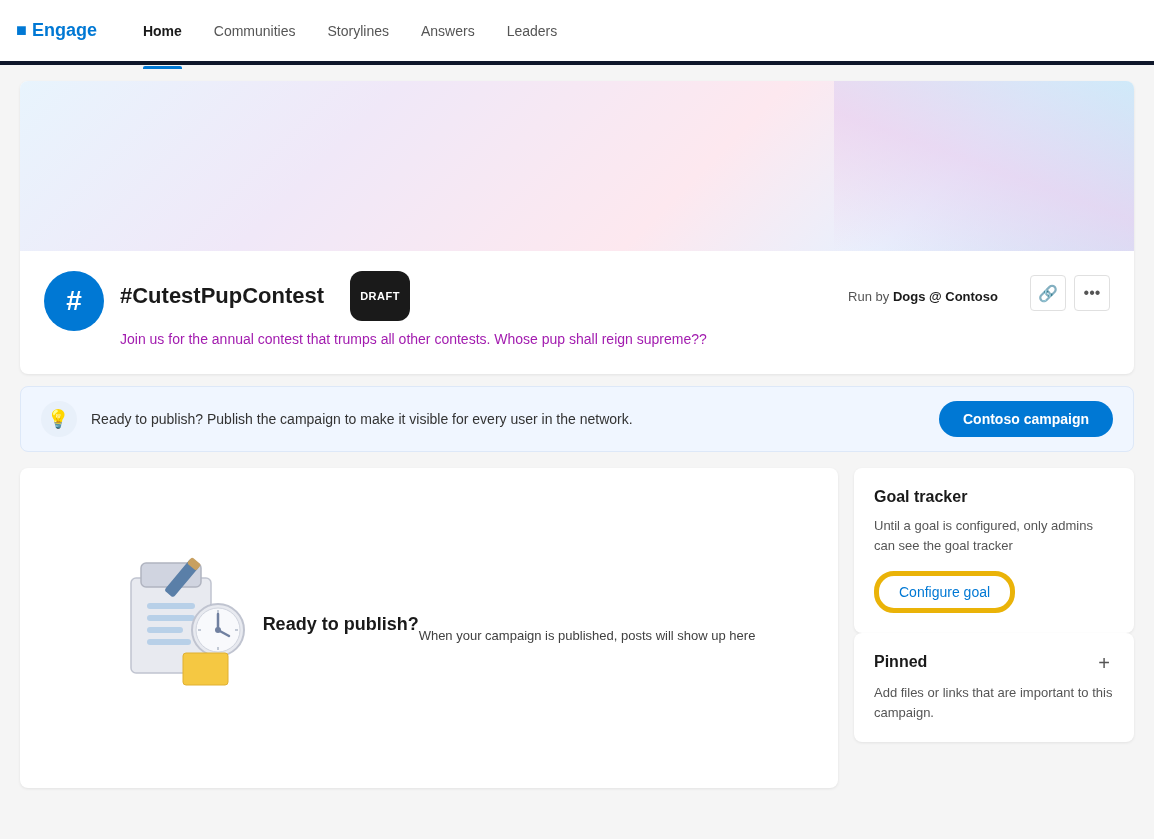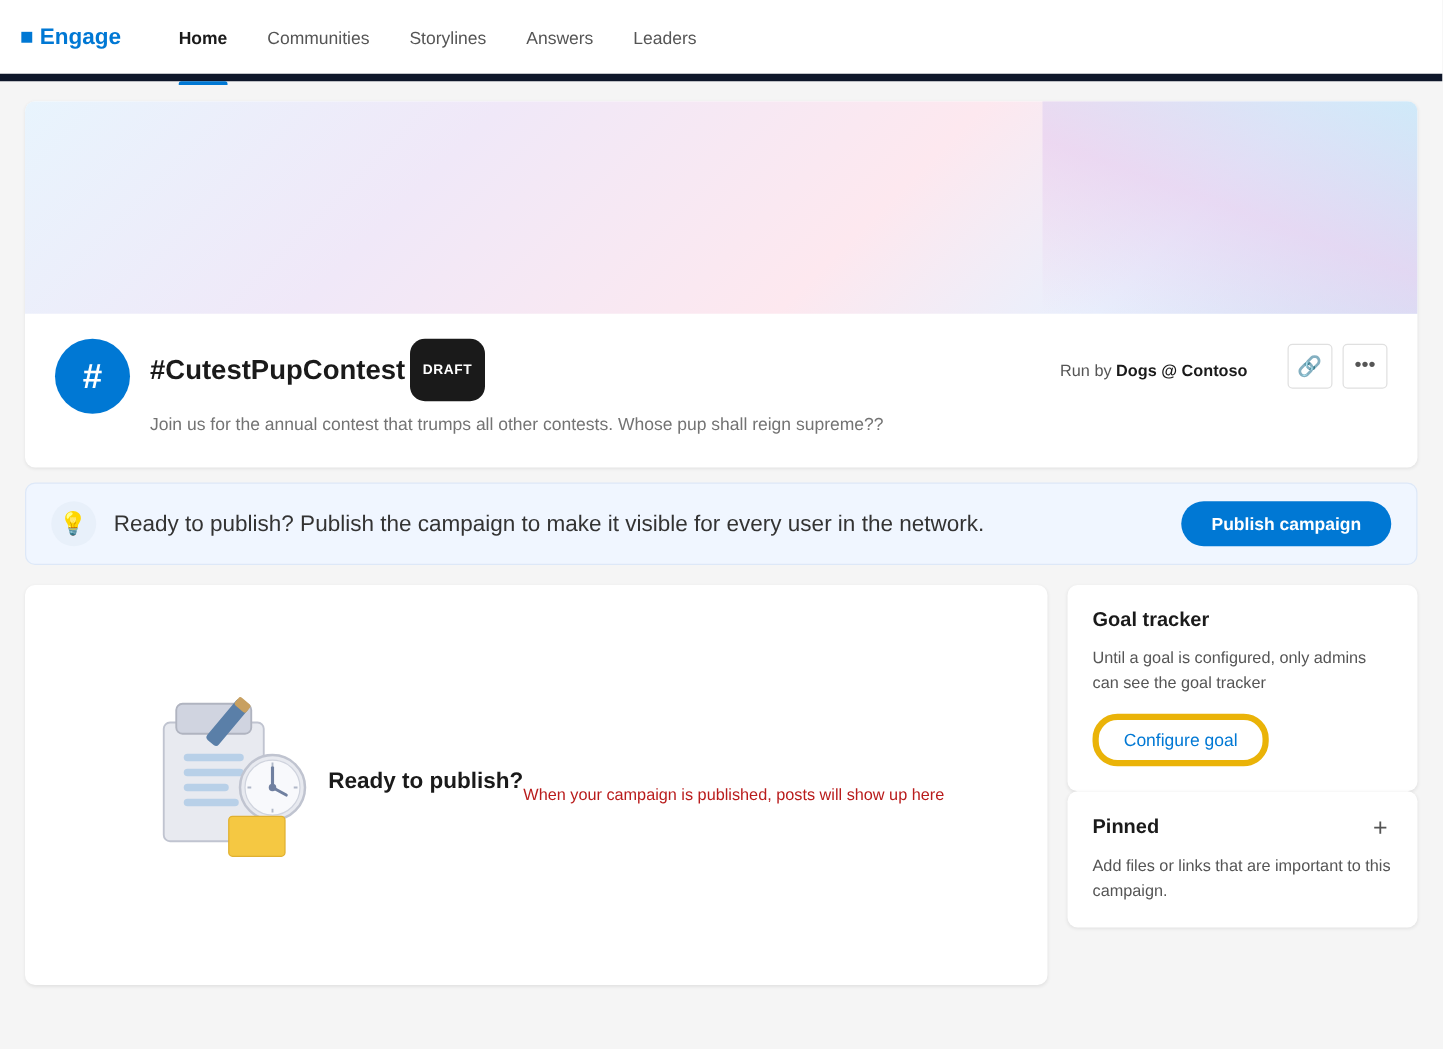--- a/index.html
+++ b/index.html
@@ -8,7 +8,7 @@
     
     .nav-bar {
       background: #fff;
-      border-bottom: 6px solid #0f172a;
+      border-bottom: 4px solid #0f172a;
       display: flex;
       align-items: center;
       height: 65px;

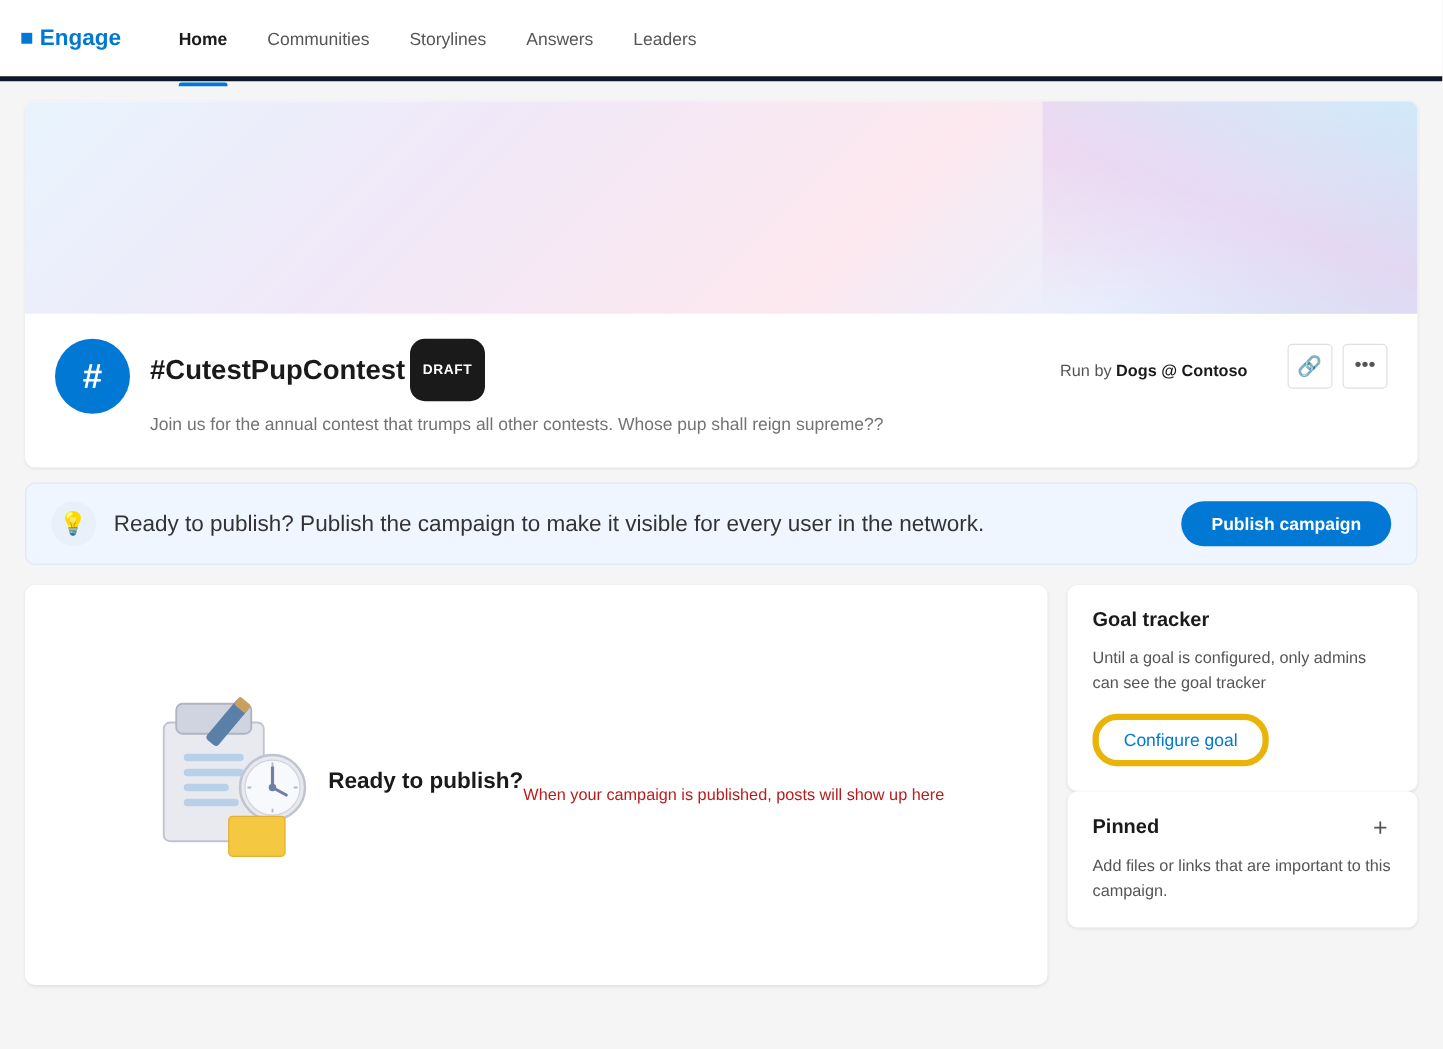--- a/index.html
+++ b/index.html
@@ -100,7 +100,7 @@
     .campaign-title-row {
       display: flex;
       align-items: center;
-      gap: 4px;
+      gap: 26px;
       margin-bottom: 8px;
     }
     .campaign-title {

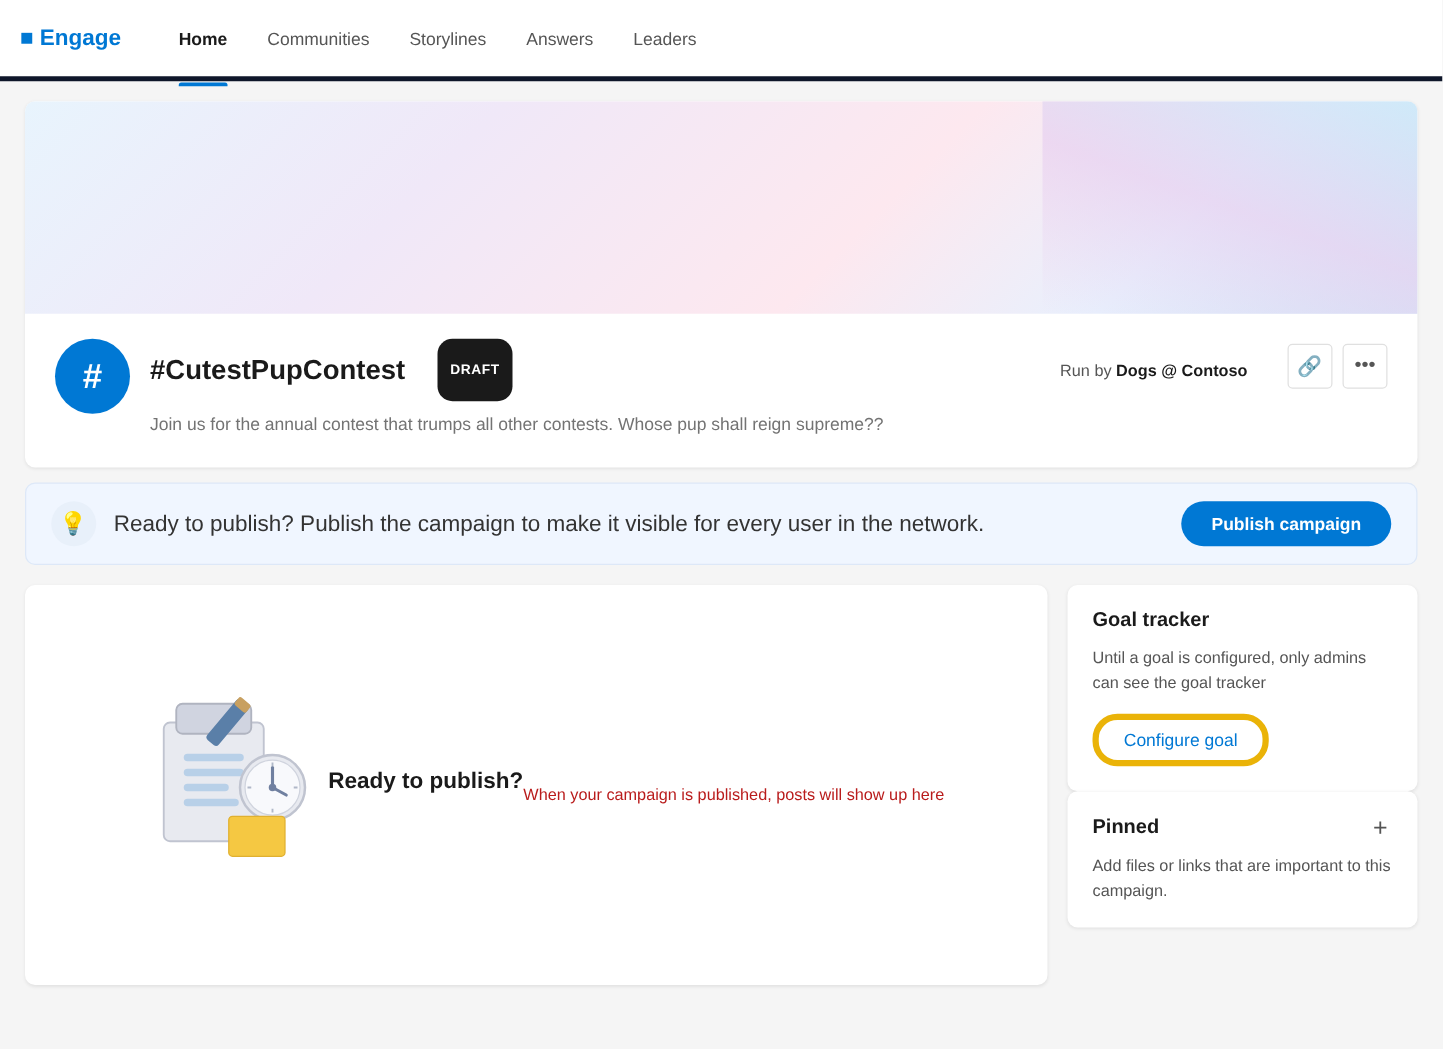--- a/index.html
+++ b/index.html
@@ -127,7 +127,7 @@
     .run-by strong { color: #1a1a1a; font-weight: 600; text-align: right; }
     .campaign-desc {
       font-size: 14px;
-      color: #737373;
+      color: #a21caf;
       line-height: 1.5;
     }
     .campaign-actions {

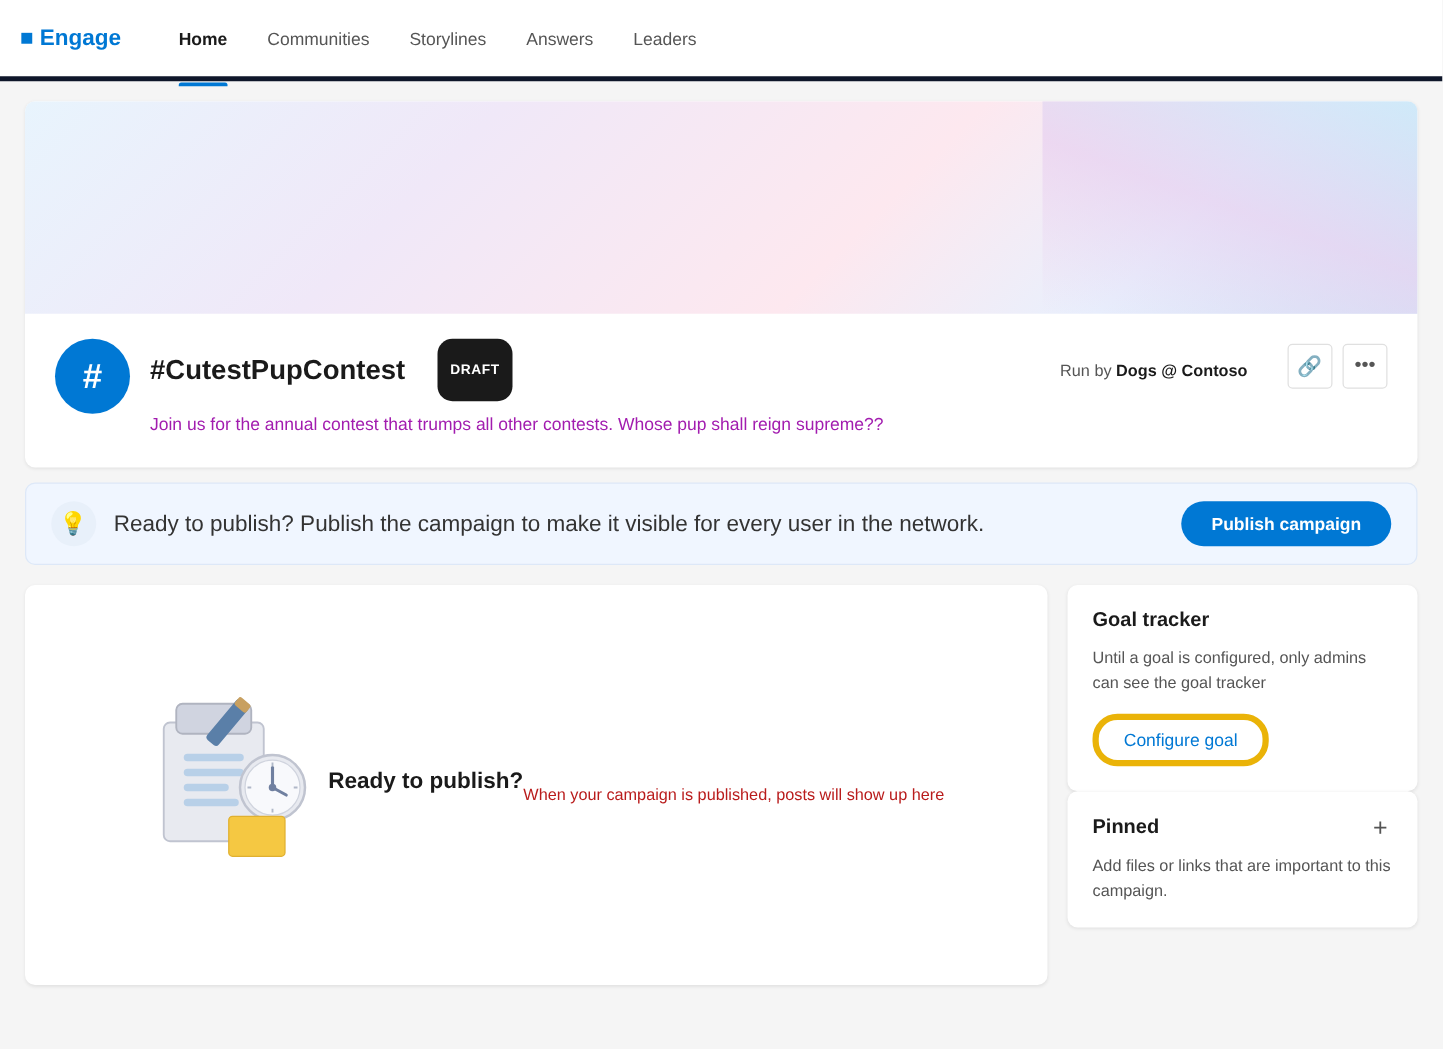--- a/index.html
+++ b/index.html
@@ -176,7 +176,7 @@
     }
     .publish-banner-text {
       flex: 1;
-      font-size: 18px;
+      font-size: 14px;
       color: #333;
     }
     .publish-btn {

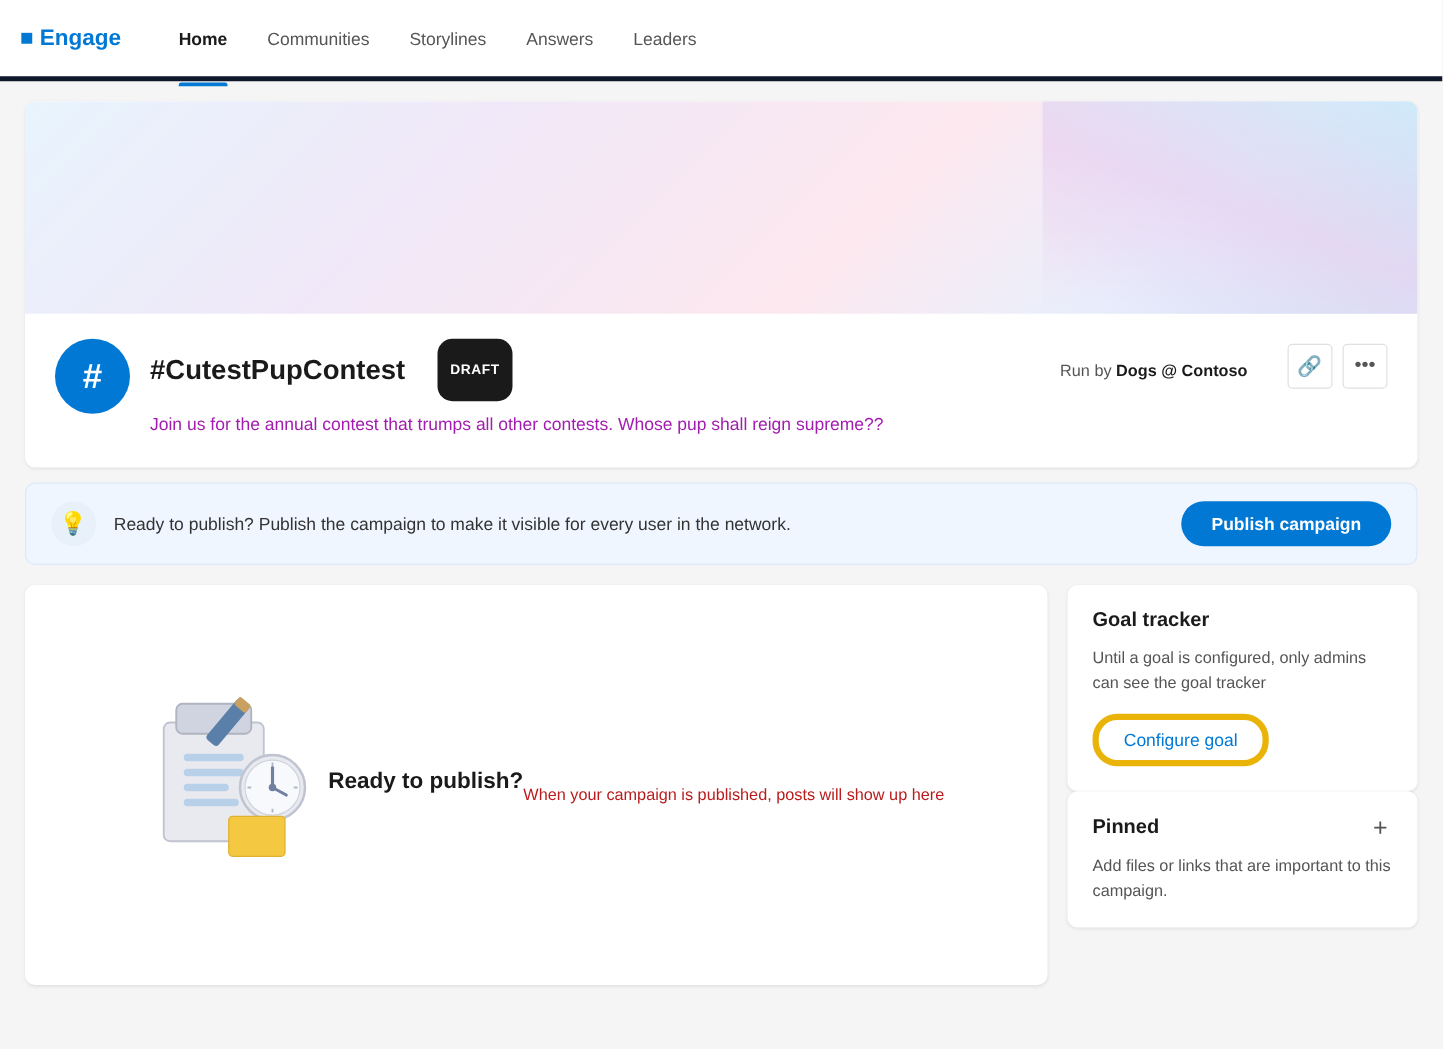--- a/index.html
+++ b/index.html
@@ -336,7 +336,7 @@
       <span>💡</span>
     </div>
     <div class="publish-banner-text">Ready to publish? Publish the campaign to make it visible for every user in the network.</div>
-    <button class="publish-btn">Publish campaign</button>
+    <button class="publish-btn">Contoso campaign</button>
   </div>
 
   <div class="bottom-section">

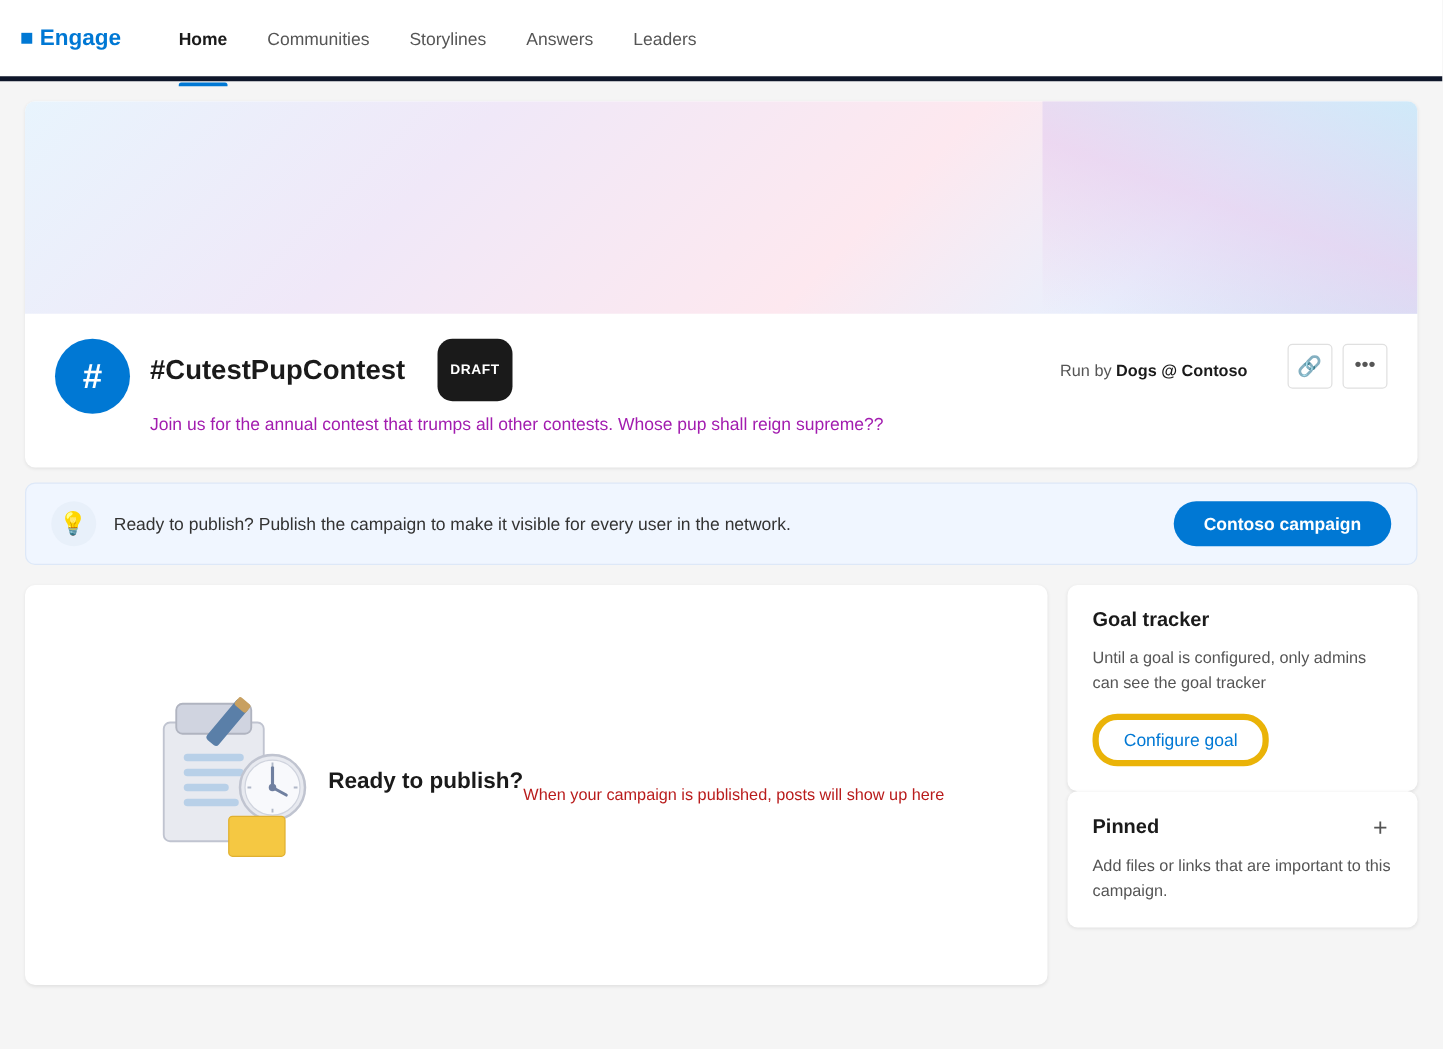--- a/index.html
+++ b/index.html
@@ -226,7 +226,7 @@
     }
     .empty-subtitle {
       font-size: 13px;
-      color: #b91c1c;
+      color: #404040;
       text-align: right;
       margin-top: 14px;
     }

